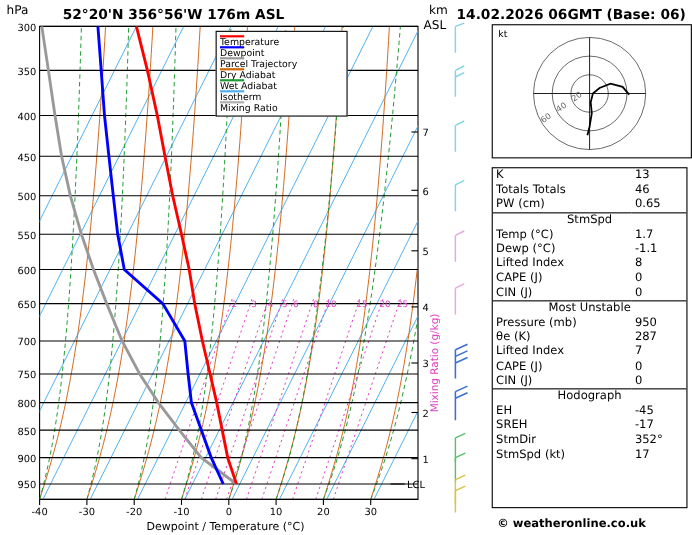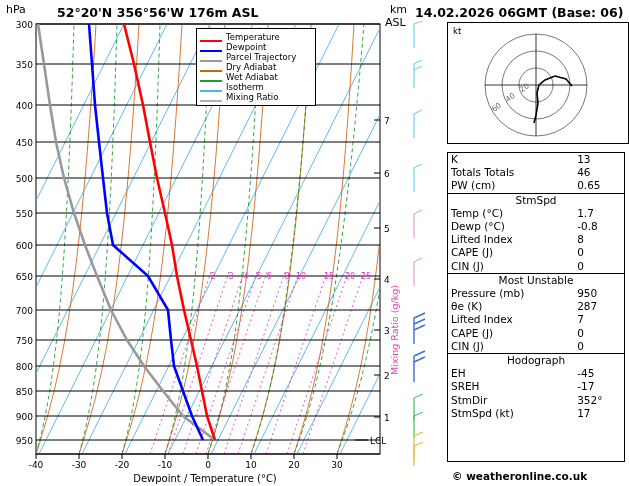--- a/index.html
+++ b/index.html
@@ -20,7 +20,7 @@
   .title-head{position:absolute;font-size:12.5px;font-weight:bold;color:#000;}
   .credit{position:absolute;font-size:10.5px;color:#000;font-weight:bold;}
   .legendbox{position:absolute;border:1px solid #000;background:#fff;}
-  .lg-row{display:flex;align-items:flex-end;height:10px;margin:0;padding:0 3px;}
+  .lg-row{display:flex;align-items:flex-start;height:10px;margin:0;padding:0 3px;flex-direction:column;}
   .lg-line{width:22px;height:0;border-top:2px solid #000;margin-right:4px;}
   .lg-lbl{font-size:8.5px;color:#000;line-height:10px;}
 </style>

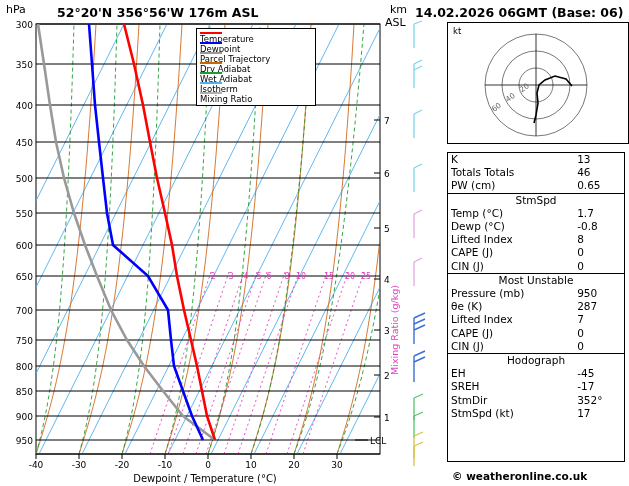--- a/index.html
+++ b/index.html
@@ -317,7 +317,7 @@
       </tr>
       <tr>
         <td>Dewp (°C)</td>
-        <td class="val">-0.8</td>
+        <td class="val">-1.1</td>
       </tr>
       <tr>
         <td>Lifted Index</td>

